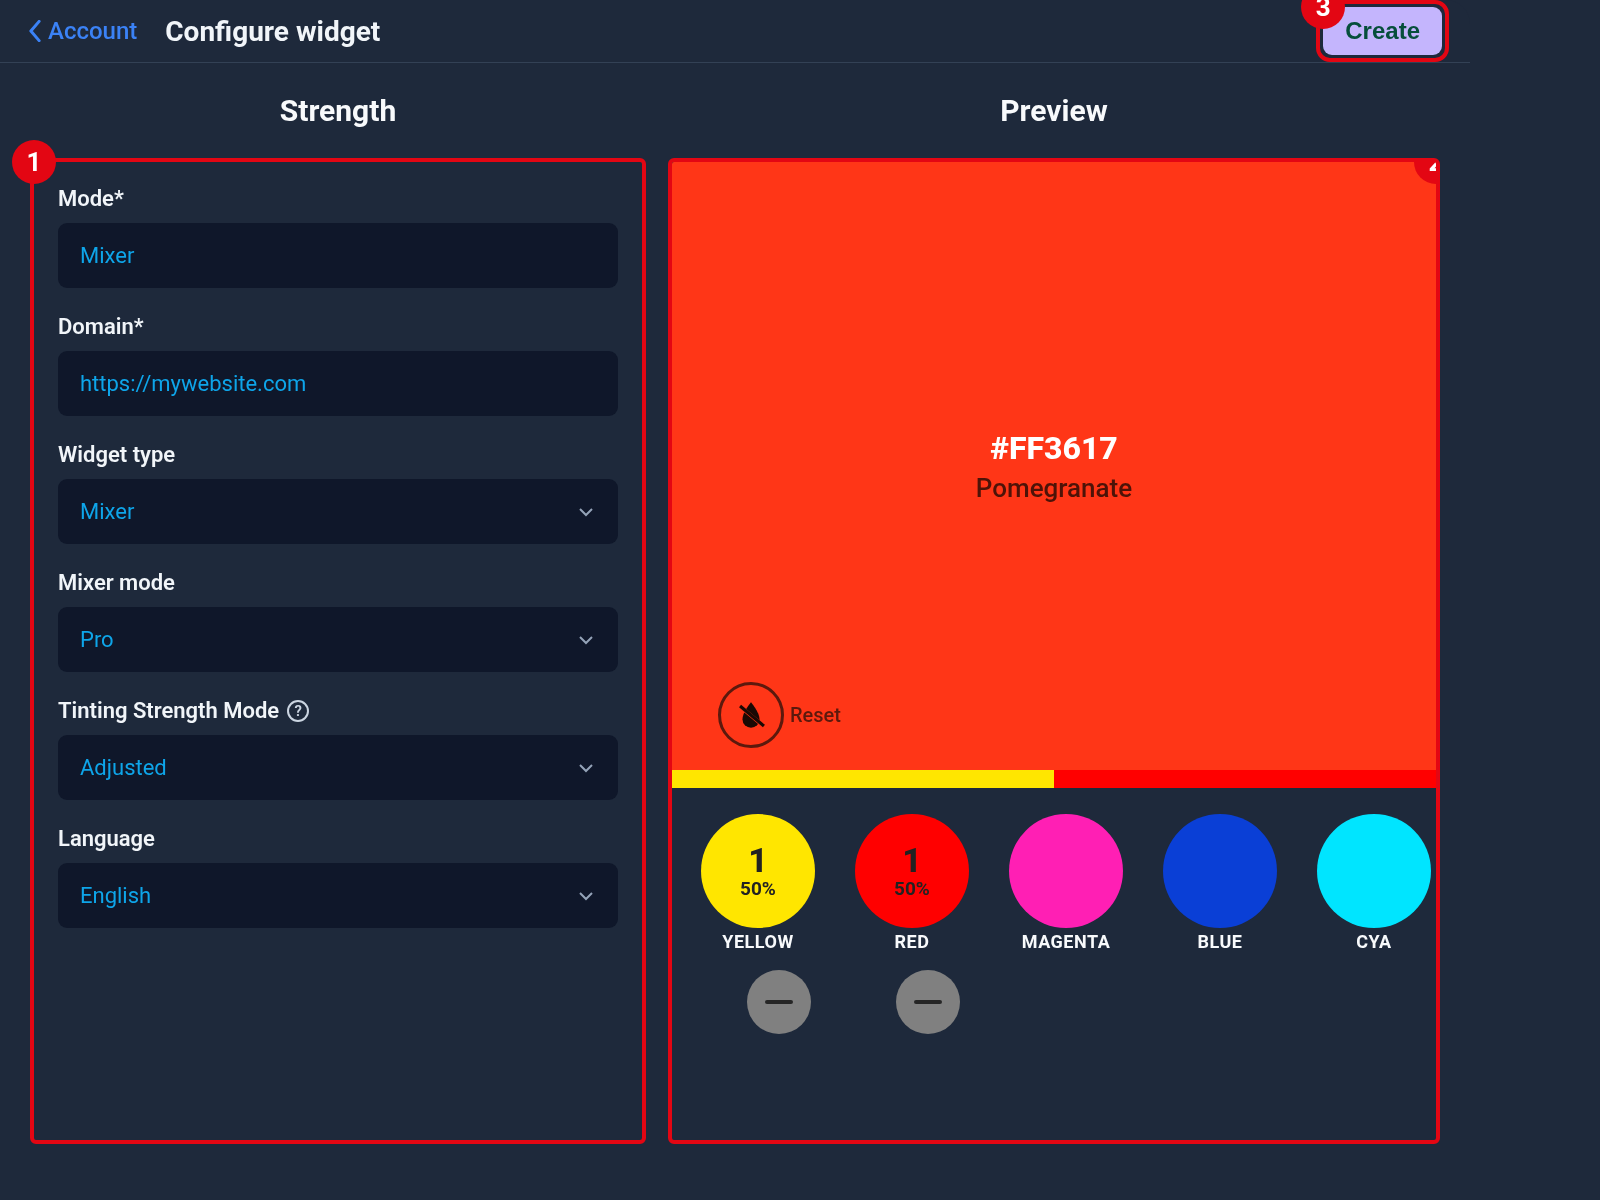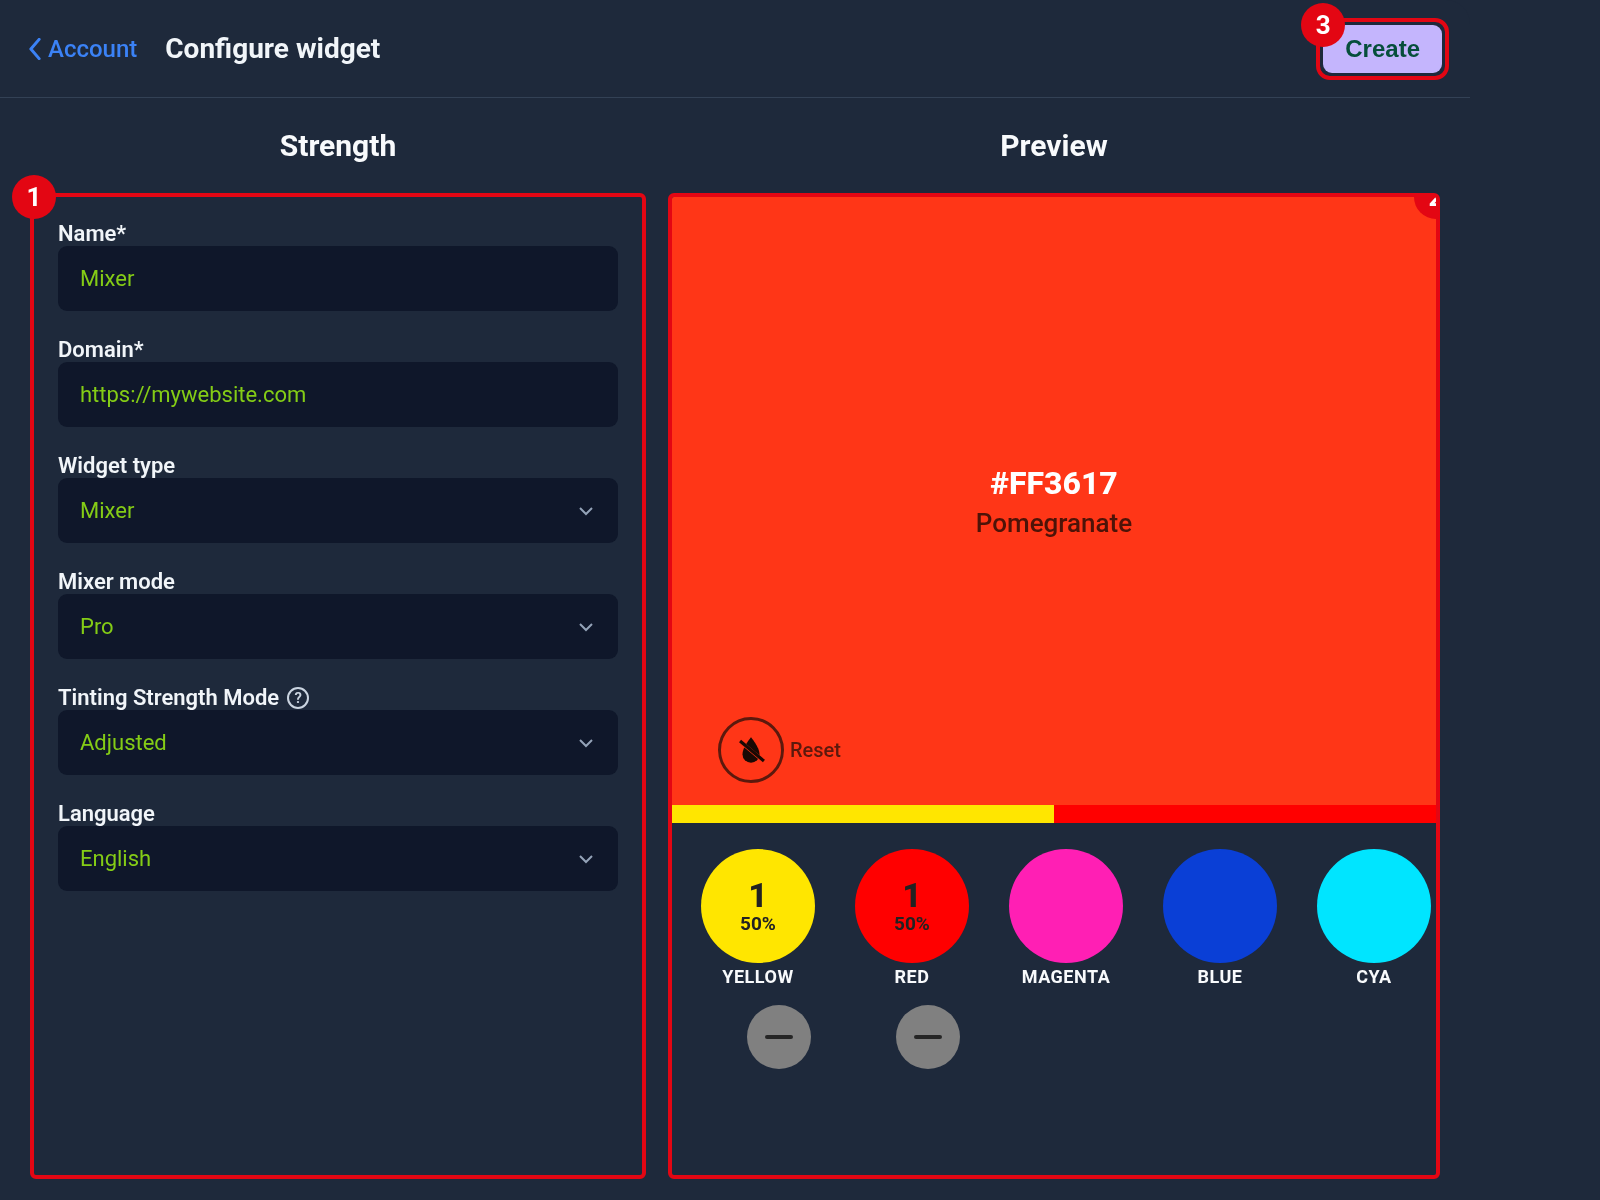--- a/index.html
+++ b/index.html
@@ -21,7 +21,7 @@
   .topbar {
     display:flex;
     align-items:center;
-    height:98px;
+    height:63px;
     padding:0 28px;
     border-bottom:1px solid #334155;
     justify-content:space-between;

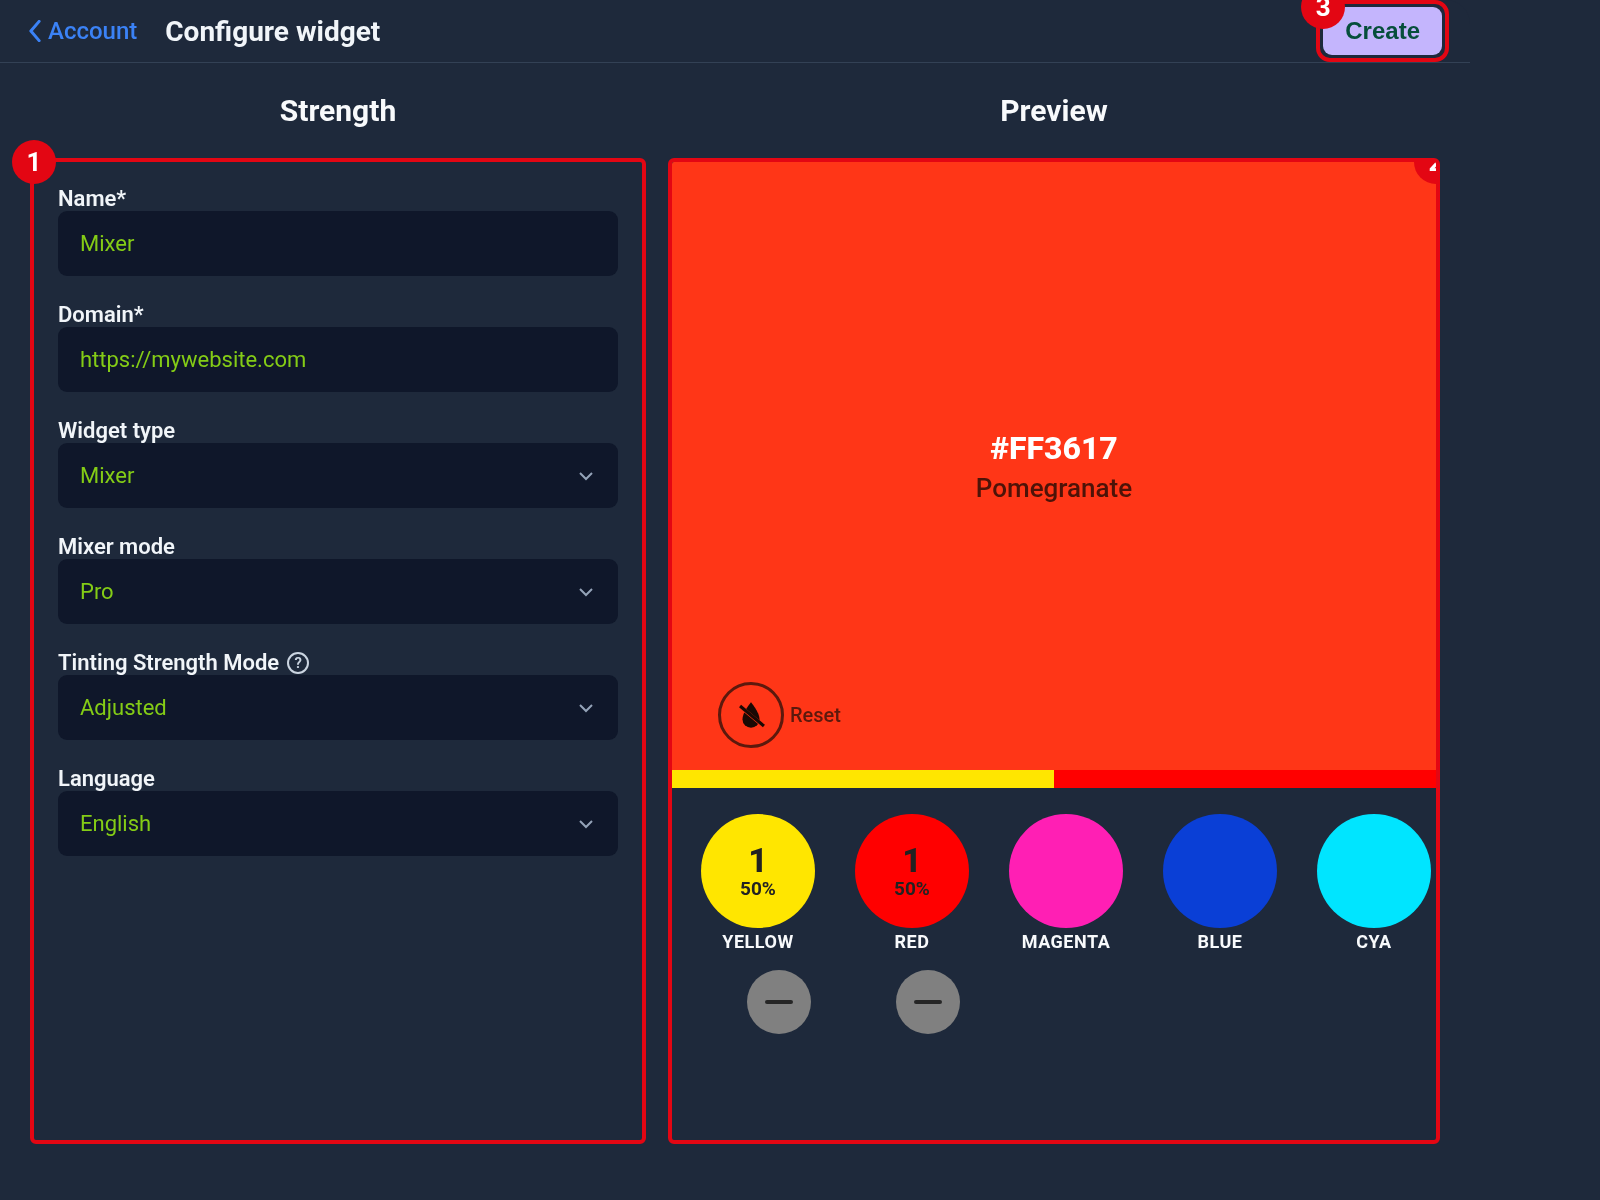--- a/index.html
+++ b/index.html
@@ -214,7 +214,7 @@
         <div class="badge badge-1">1</div>
 
         <div class="field">
-          <div class="field-label">Name*</div>
+          <div class="field-label">Mode*</div>
           <input class="input" value="Mixer" style="">
         </div>
 

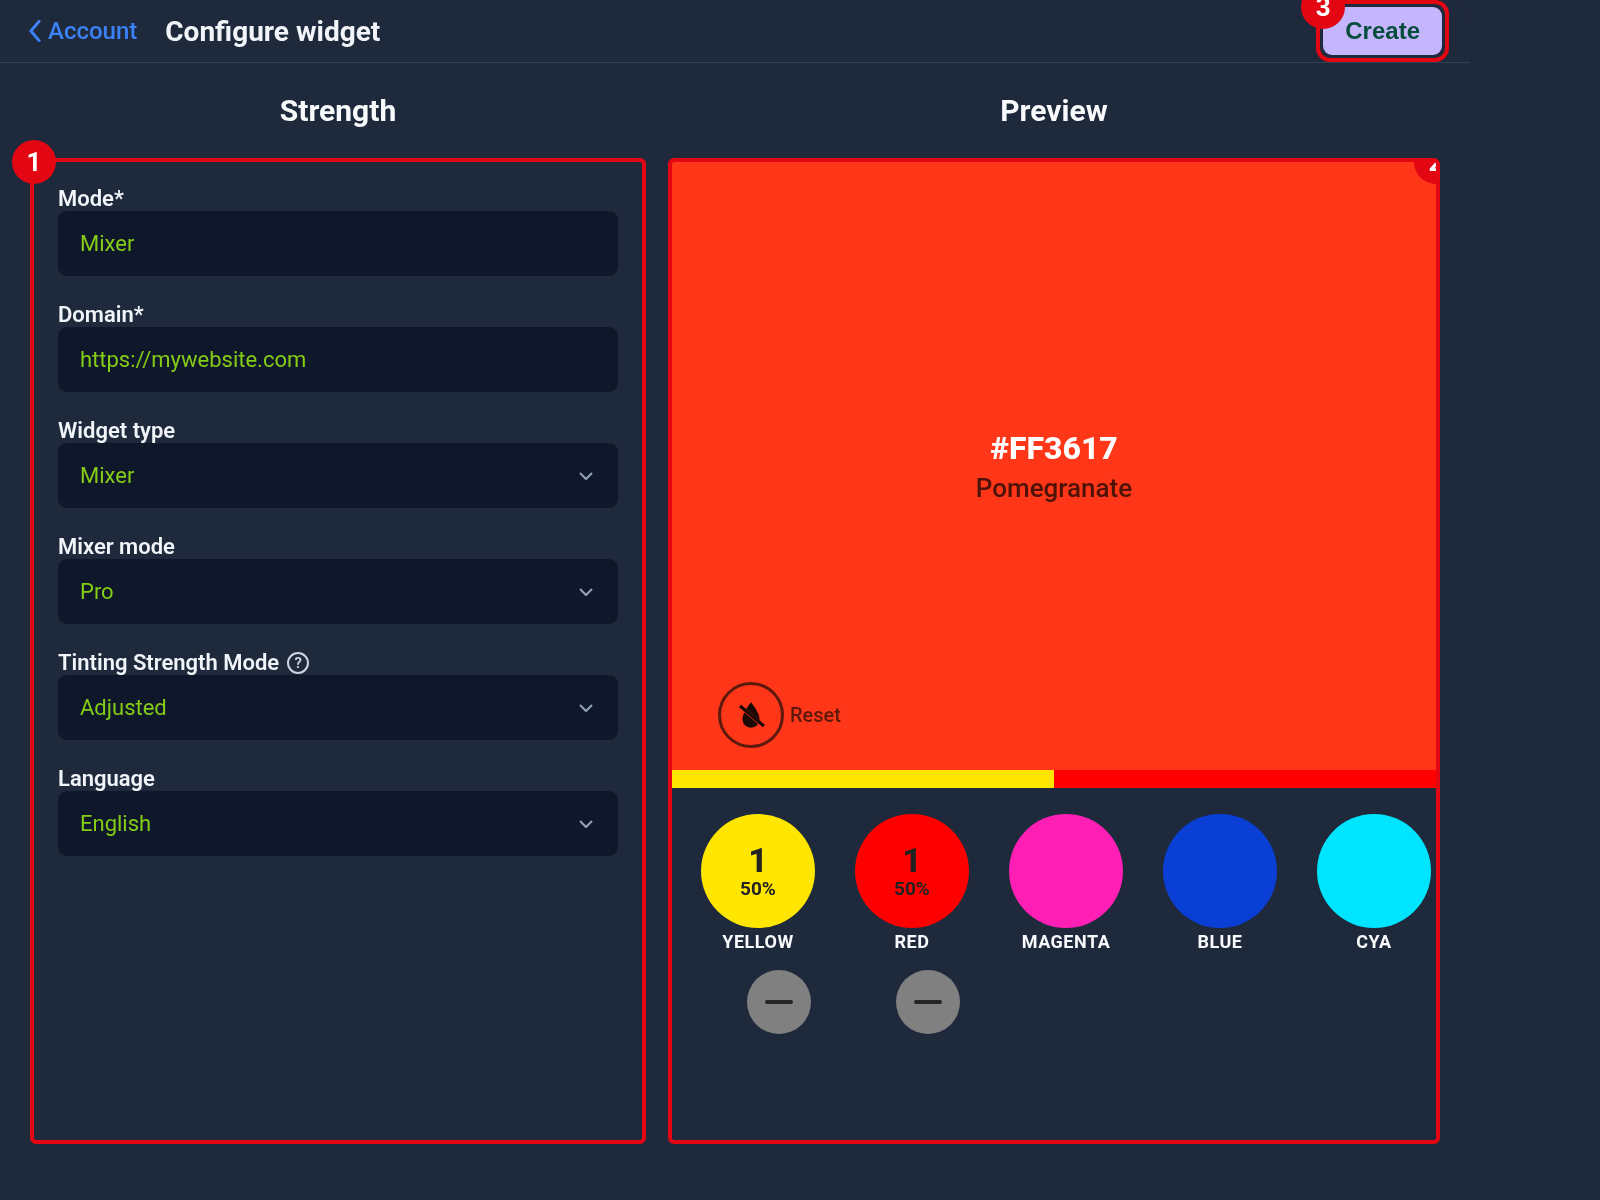--- a/index.html
+++ b/index.html
@@ -116,13 +116,14 @@
     font-size:15px;color:#cbd5e1;font-weight:600;
   }
   .input, .select {
+    margin-top:12px;
     width:100%;
     background:#0f172a;
     border:none;
     border-radius:9px;
     padding:20px 22px;
     font-size:22px;
-    color:#84cc16;
+    color:#0ea5e9;
     font-family:inherit;
   }
   .select {

